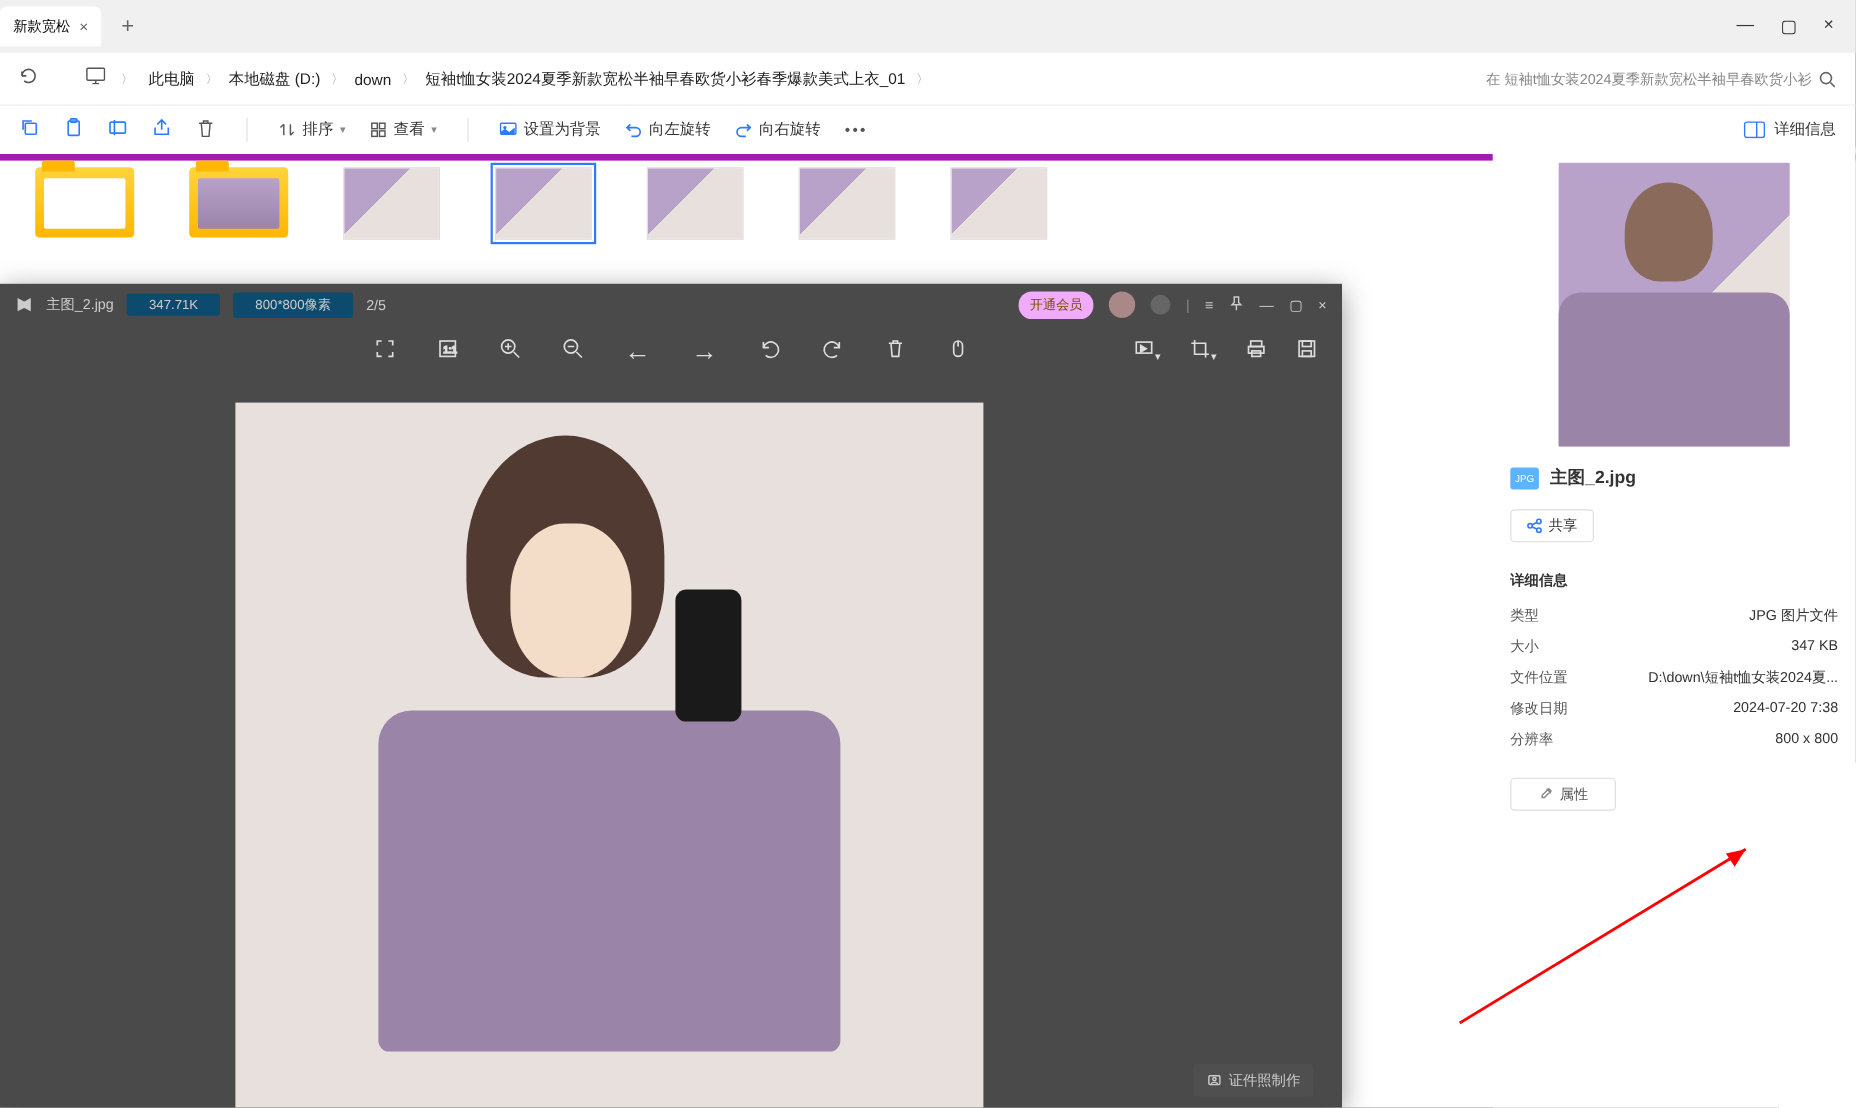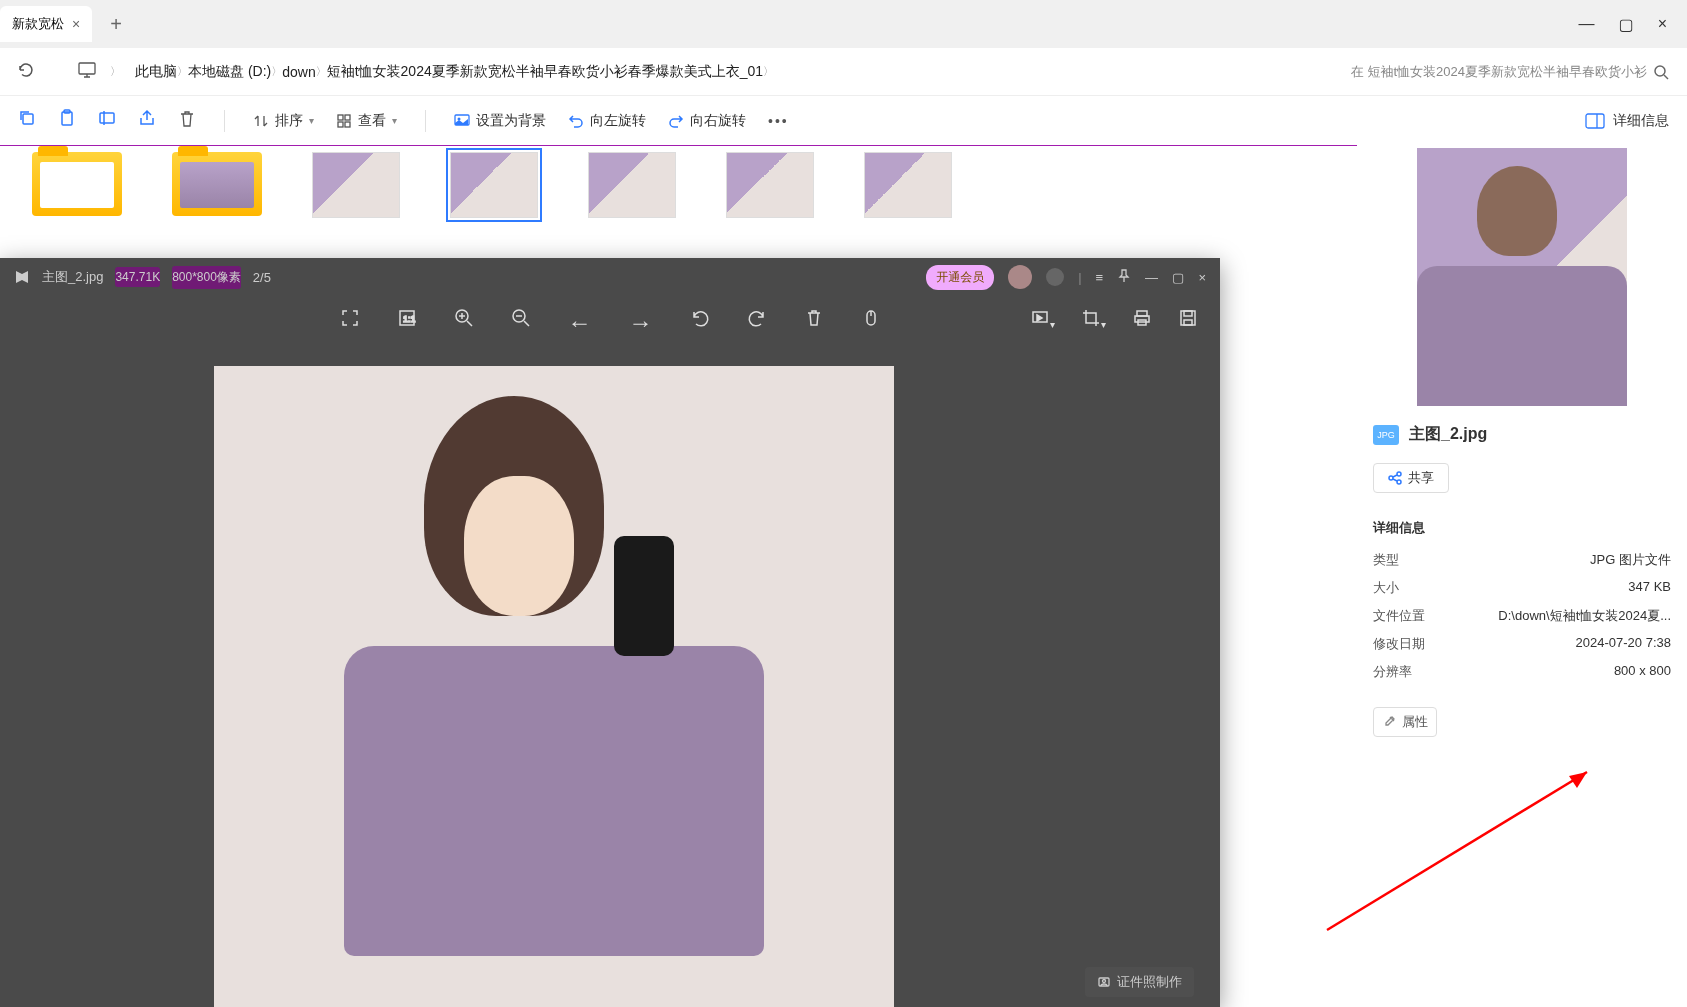--- a/index.html
+++ b/index.html
@@ -15,7 +15,7 @@
 
 .breadcrumb-bar { height: 48px; display: flex; align-items: center; padding: 0 18px; gap: 14px; border-bottom: 1px solid #eee; }
 .bc-icon { color: #555; }
-.breadcrumb { display: flex; align-items: center; font-size: 14px; color: #222; }
+.breadcrumb { display: flex; align-items: center; gap: 10px; font-size: 14px; color: #222; }
 .bc-sep { color: #999; font-size: 11px; }
 .search-box { margin-left: auto; display: flex; align-items: center; gap: 6px; color: #888; font-size: 13px; }
 

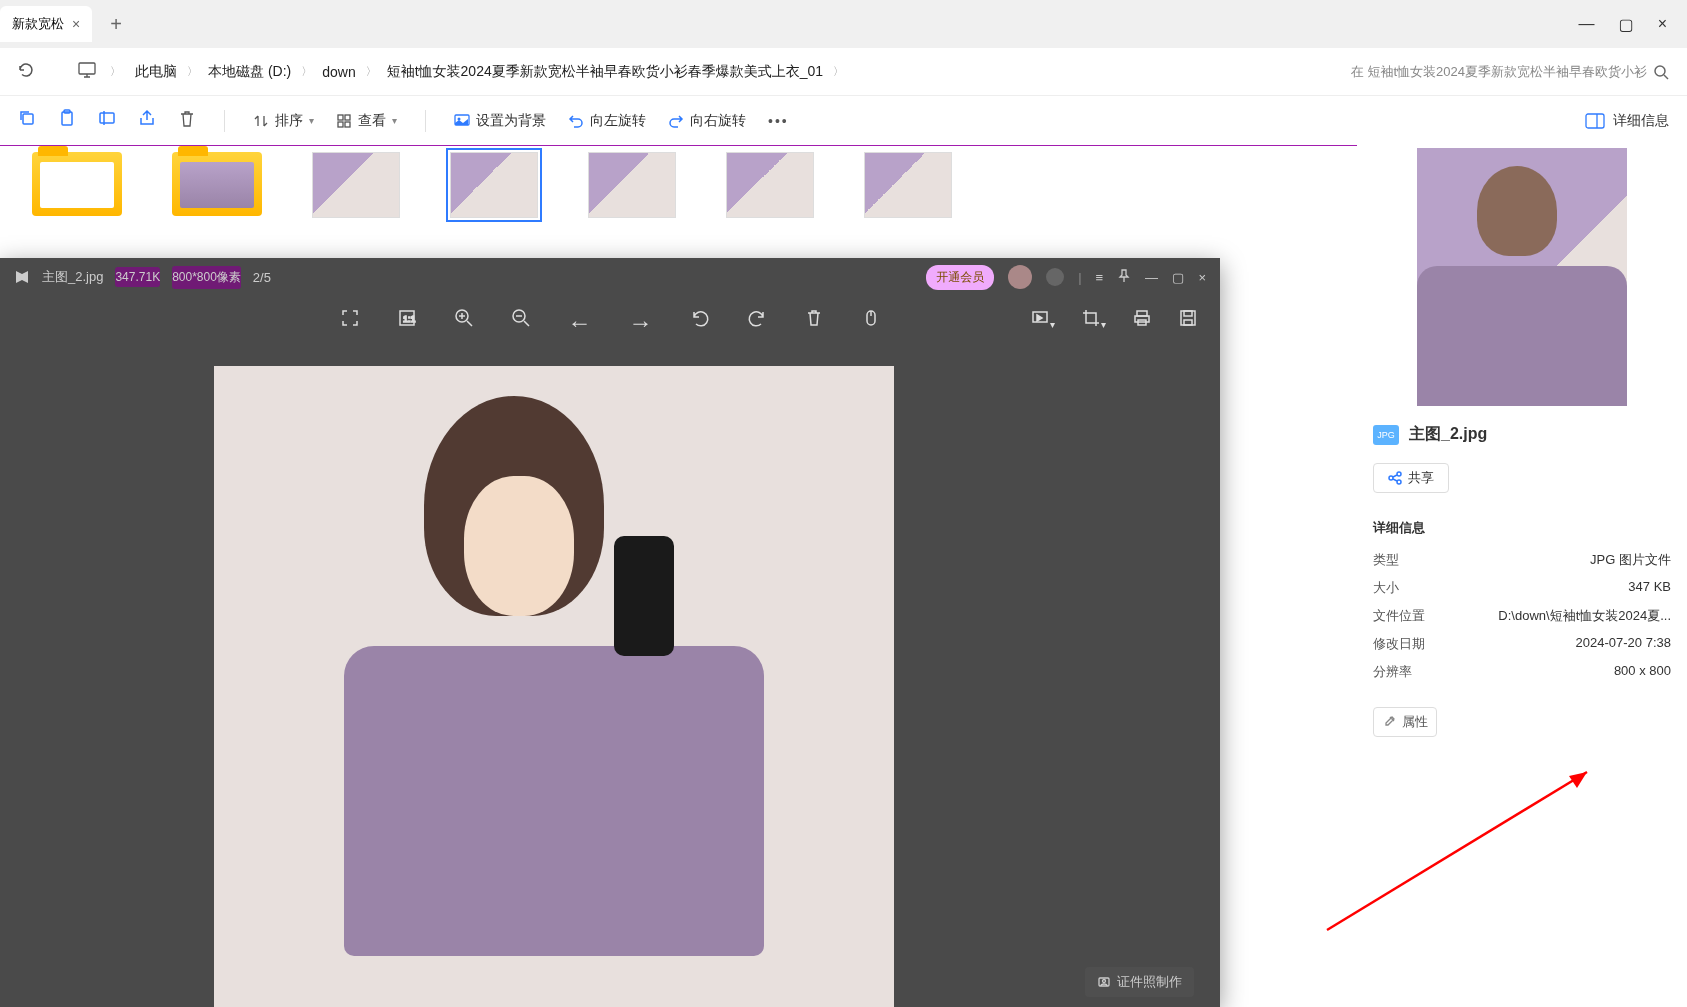--- a/index.html
+++ b/index.html
@@ -20,7 +20,7 @@
 .search-box { margin-left: auto; display: flex; align-items: center; gap: 6px; color: #888; font-size: 13px; }
 
 
-.toolbar { height: 50px; display: flex; align-items: center; padding: 0 18px; gap: 22px; border-bottom: 1px solid #a21caf; font-size: 14px; color: #333; }
+.toolbar { height: 50px; display: flex; align-items: center; padding: 0 18px; gap: 22px; border-bottom: 6px solid #a21caf; font-size: 14px; color: #333; }
 .tb-icon { color: #2f7bff; font-size: 18px; }
 .tb-sep { width: 1px; height: 22px; background: #e0e0e0; margin: 0 6px; }
 .tb-item { display: flex; align-items: center; gap: 6px; cursor: pointer; }

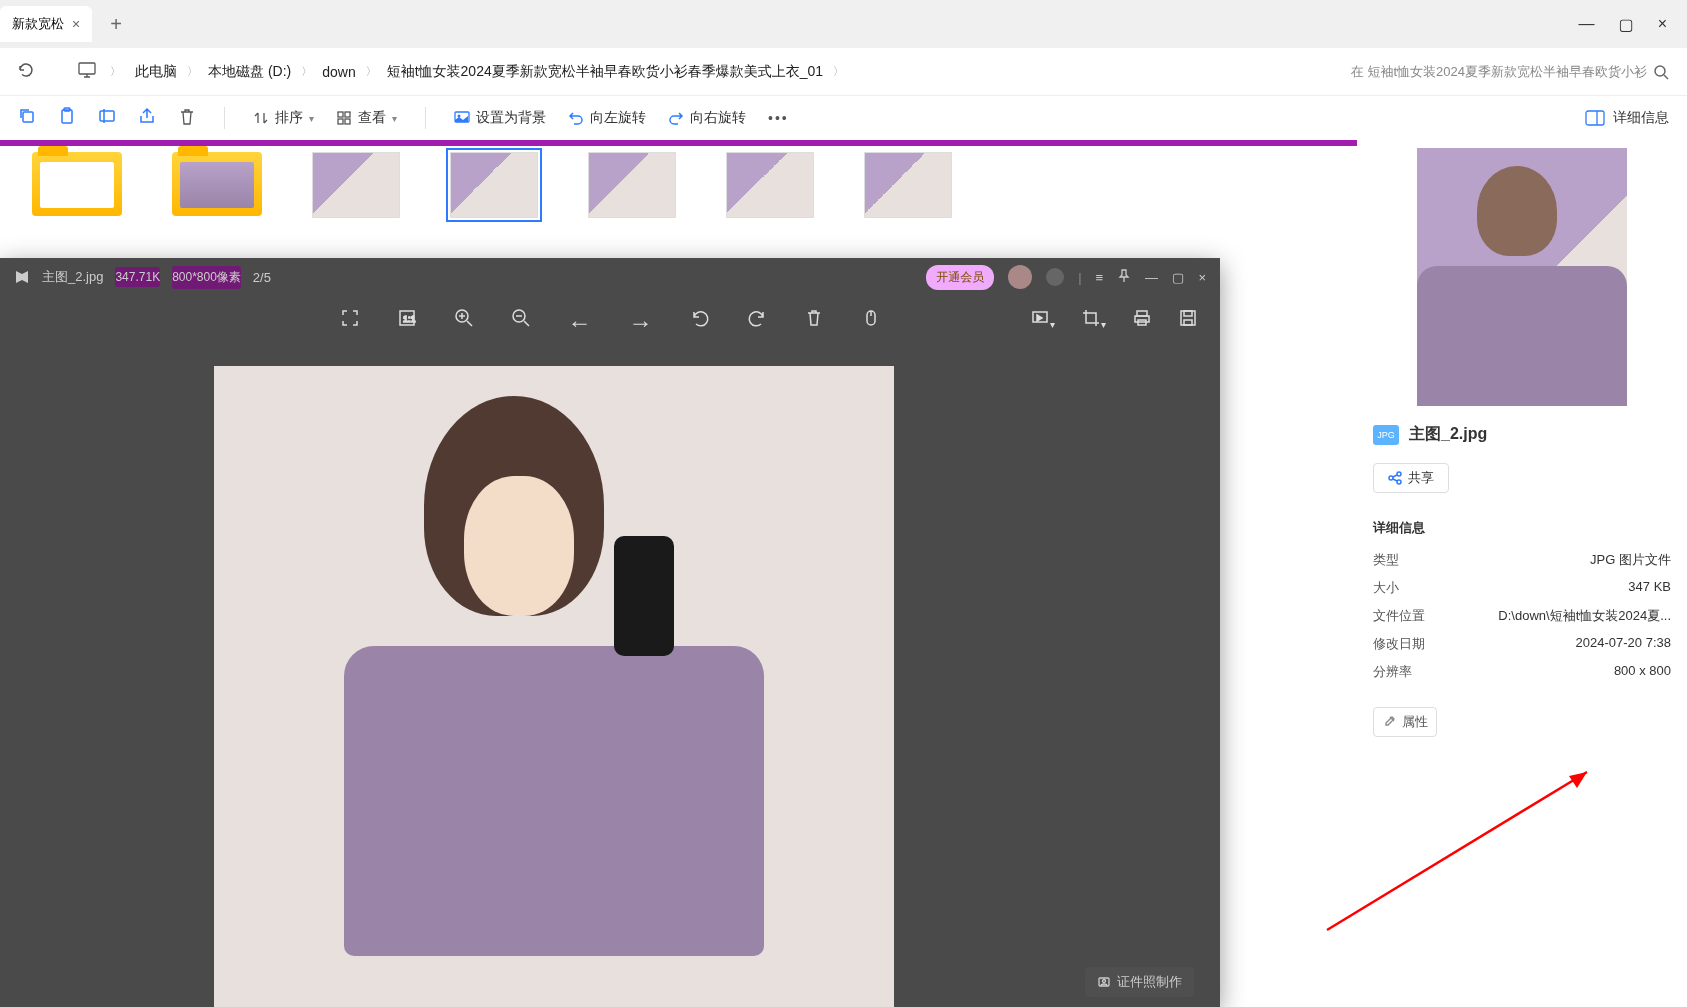--- a/index.html
+++ b/index.html
@@ -51,7 +51,7 @@
 
 .viewer { position: absolute; left: 0; top: 258px; width: 1220px; height: 749px; background: #4a4a4a; box-shadow: 0 6px 24px rgba(0,0,0,0.4); }
 .viewer-title { height: 38px; display: flex; align-items: center; padding: 0 14px; gap: 12px; color: #ccc; font-size: 13px; }
-.vt-badge { background: #701a75; padding: 3px 0; border-radius: 3px; font-size: 12px; }
+.vt-badge { background: #0c4a6e; padding: 3px 20px; border-radius: 3px; font-size: 12px; }
 .vt-right { margin-left: auto; display: flex; align-items: center; gap: 14px; }
 .vip-btn { background: #f0abfc; color: #7a4b00; padding: 4px 10px; border-radius: 12px; font-size: 12px; }
 .avatar { width: 24px; height: 24px; border-radius: 50%; background: #a88; }

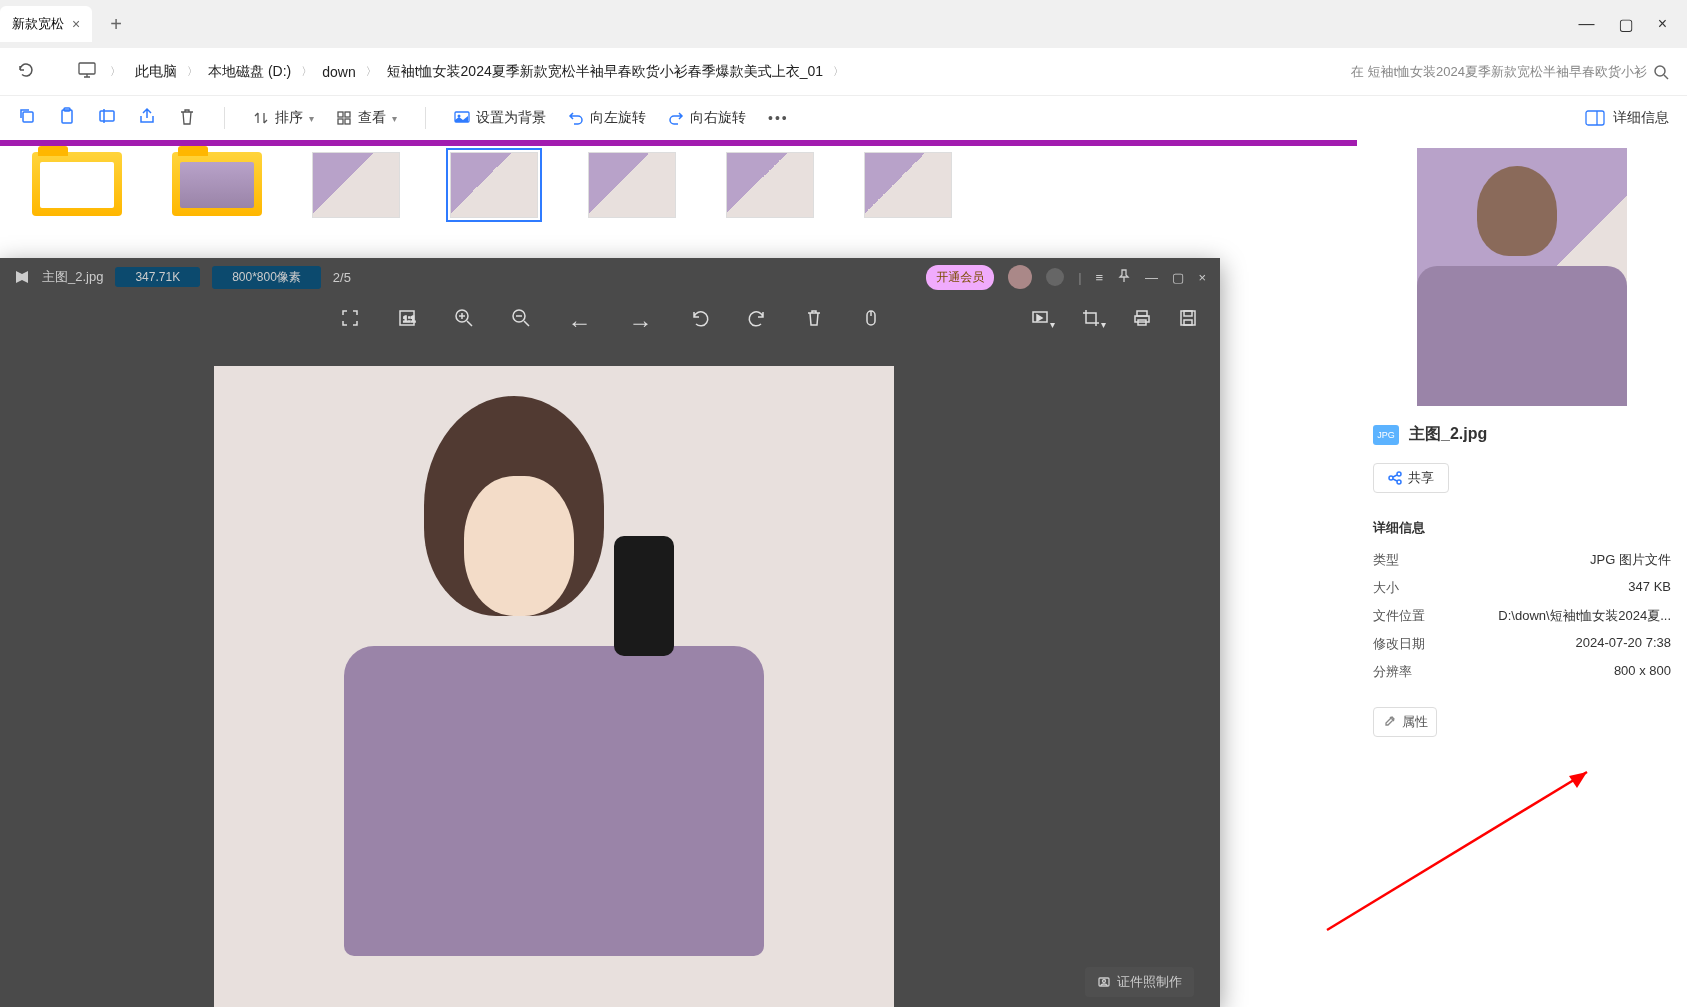--- a/index.html
+++ b/index.html
@@ -46,7 +46,7 @@
 .section-title { font-weight: 600; margin: 26px 0 14px; }
 .prop-row { display: flex; justify-content: space-between; margin-bottom: 10px; color: #555; }
 .prop-val { color: #333; }
-.attr-btn { display:inline-flex; align-items:center; gap:6px; border:1px solid #ddd; border-radius:4px; padding: 5px 8px; font-size:13px; color:#555; margin-top:16px; }
+.attr-btn { display:inline-flex; align-items:center; gap:6px; border:1px solid #ddd; border-radius:4px; padding: 5px 24px; font-size:13px; color:#555; margin-top:16px; }
 
 
 .viewer { position: absolute; left: 0; top: 258px; width: 1220px; height: 749px; background: #4a4a4a; box-shadow: 0 6px 24px rgba(0,0,0,0.4); }

